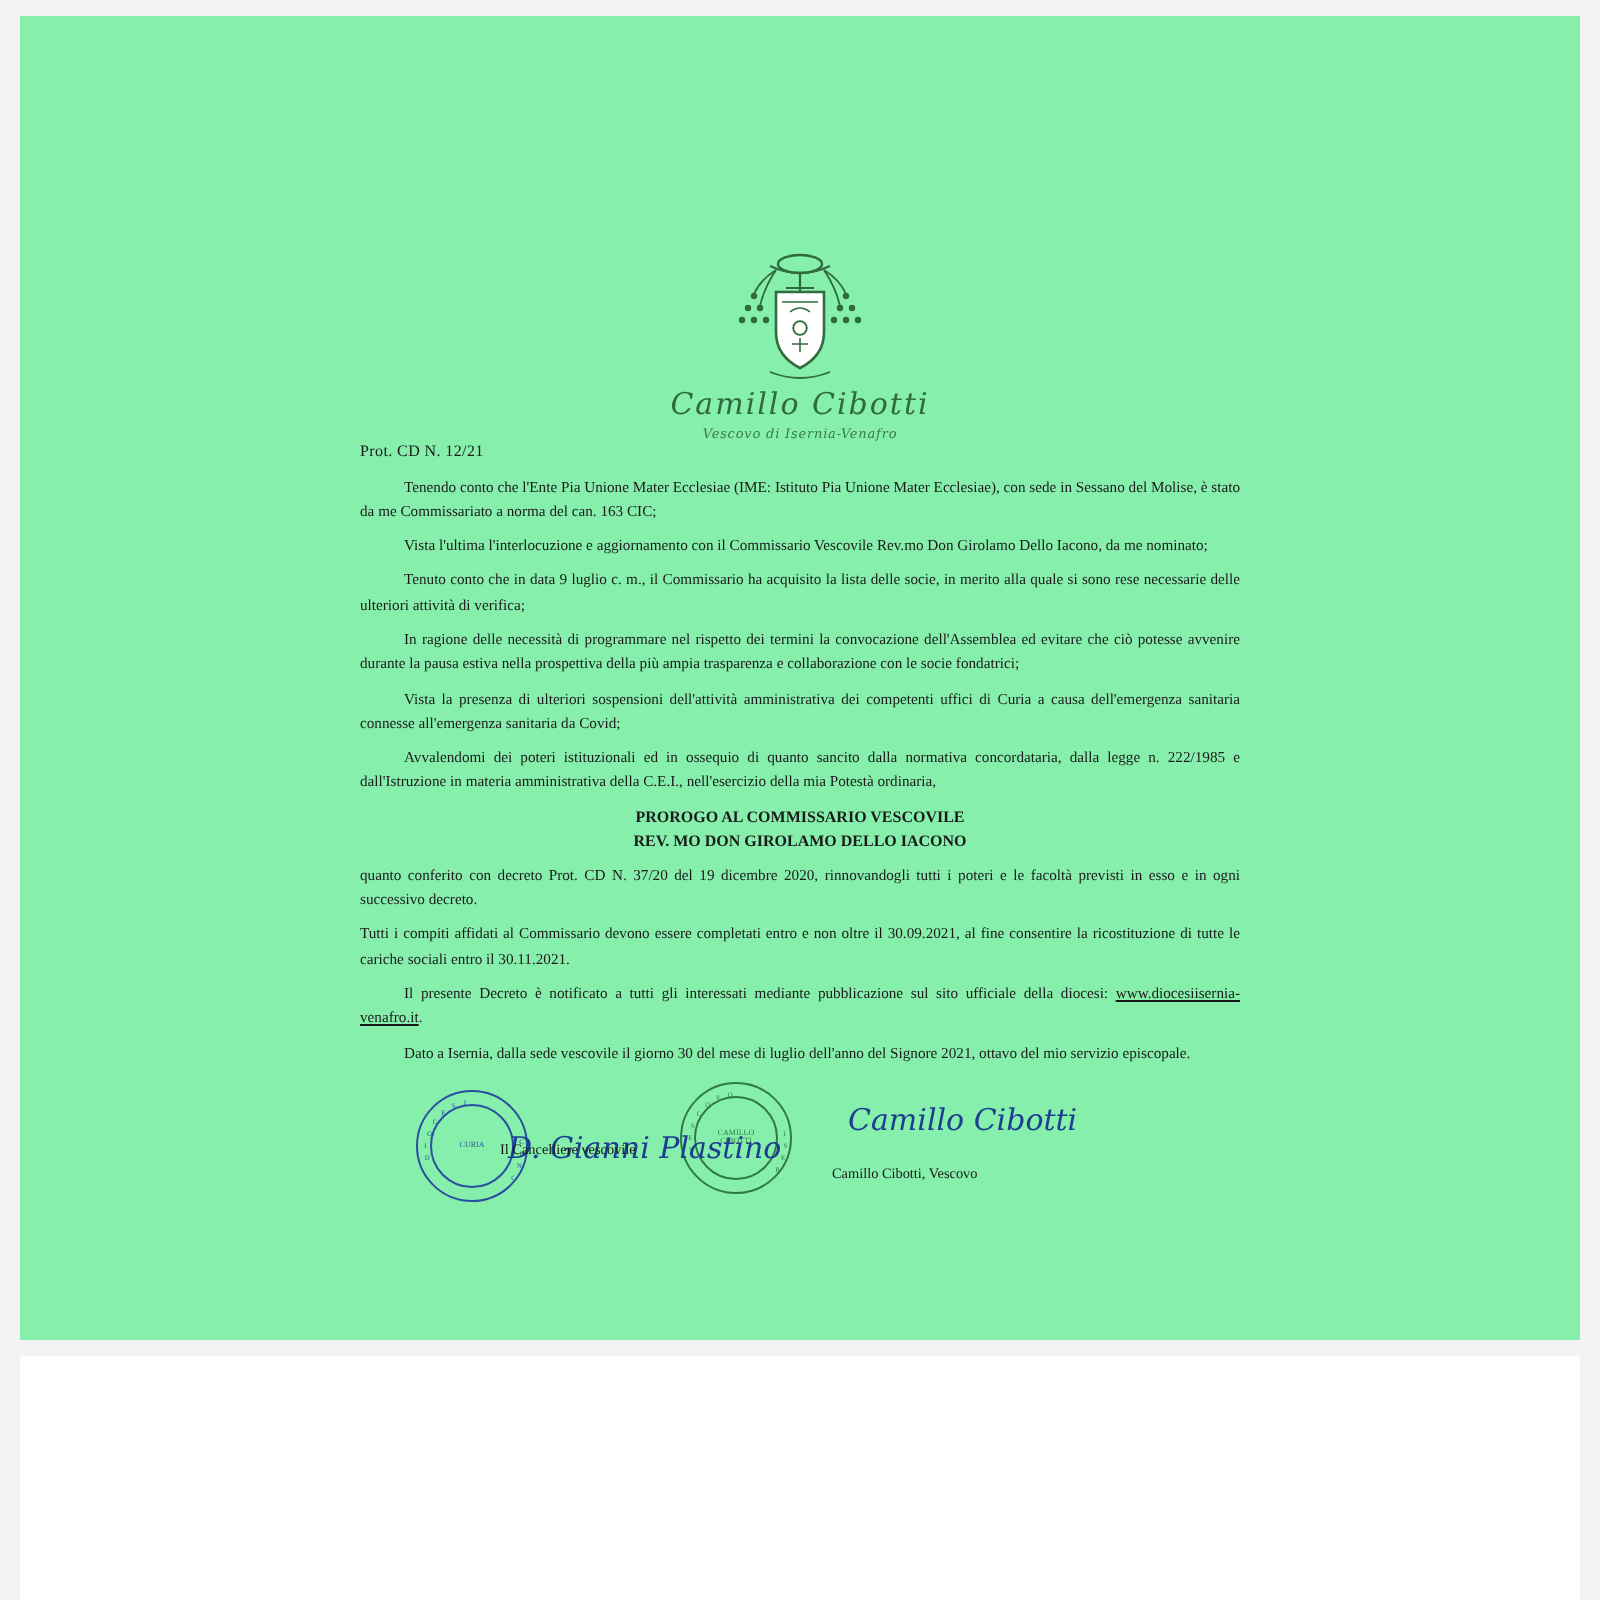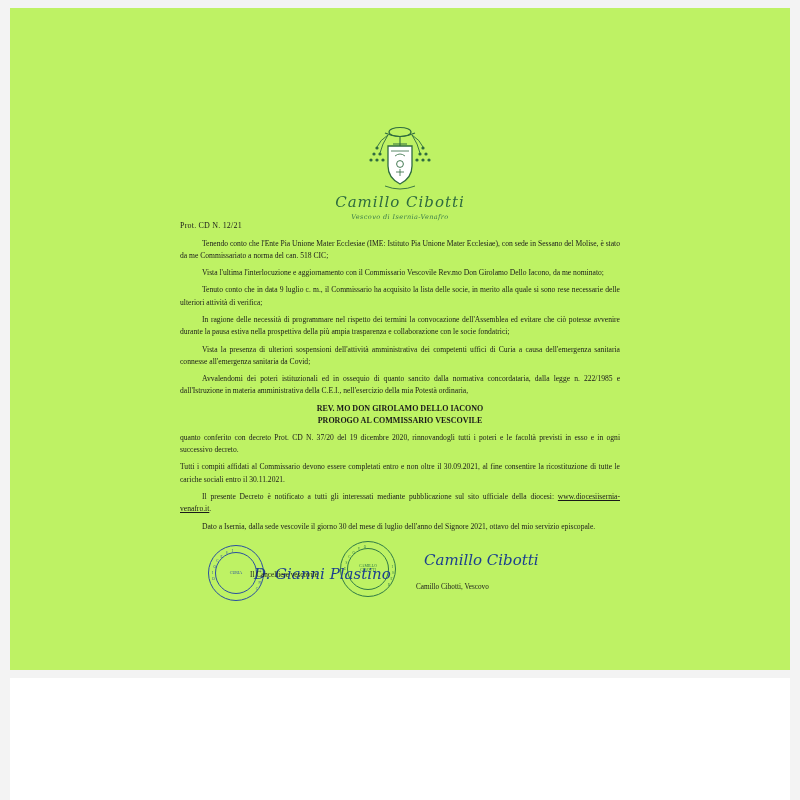--- a/index.html
+++ b/index.html
@@ -18,7 +18,7 @@
     position: relative;
     width: 800px;
     height: 678px;
-    background: #bef264;
+    background: #86efac;
   }
   
   .scan-edge-top, .scan-edge-bottom, .scan-edge-left, .scan-edge-right {

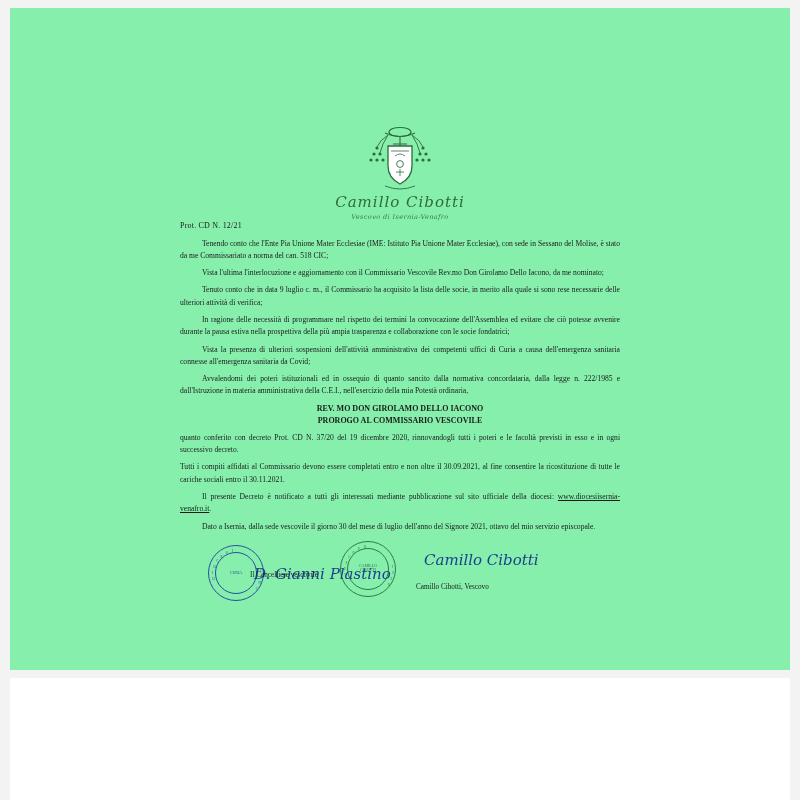--- a/index.html
+++ b/index.html
@@ -221,7 +221,7 @@
     <div class="prot">Prot. CD N. 12/21</div>
 
     <div class="body-text">
-      <p>Tenendo conto che l'Ente Pia Unione Mater Ecclesiae (IME: Istituto Pia Unione Mater Ecclesiae), con sede in Sessano del Molise, è stato da me Commissariato a norma del can. 518 CIC;</p>
+      <p>Tenendo conto che l'Ente Pia Unione Mater Ecclesiae (IME: Istituto Pia Unione Mater Ecclesiae), con sede in Sessano del Molise, è stato da me Commissariato a norma del can. 163 CIC;</p>
       <p>Vista l'ultima l'interlocuzione e aggiornamento con il Commissario Vescovile Rev.mo Don Girolamo Dello Iacono, da me nominato;</p>
       <p>Tenuto conto che in data 9 luglio c. m., il Commissario ha acquisito la lista delle socie, in merito alla quale si sono rese necessarie delle ulteriori attività di verifica;</p>
       <p>In ragione delle necessità di programmare nel rispetto dei termini la convocazione dell'Assemblea ed evitare che ciò potesse avvenire durante la pausa estiva nella prospettiva della più ampia trasparenza e collaborazione con le socie fondatrici;</p>

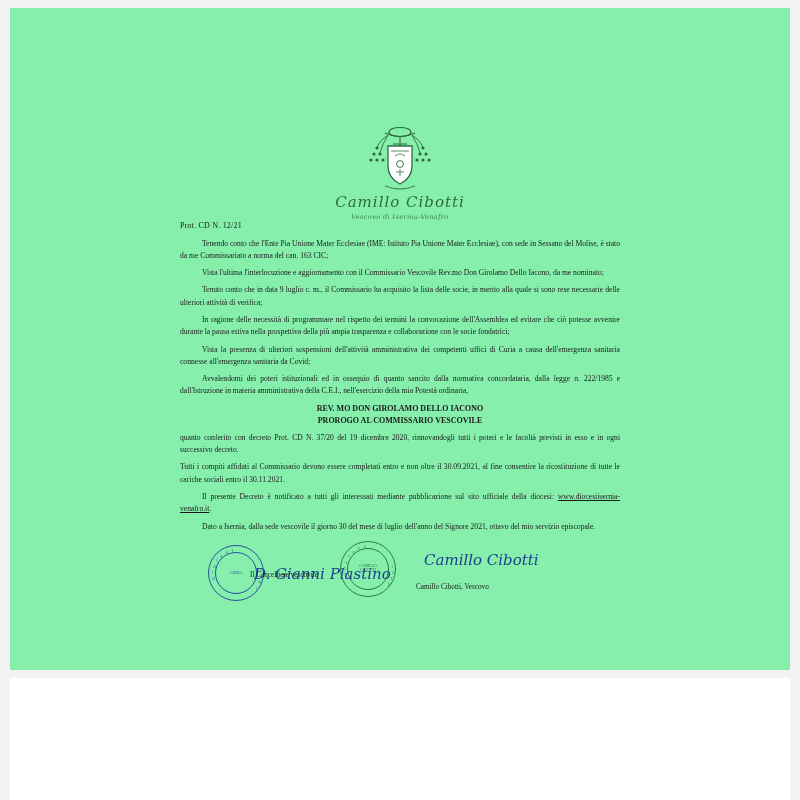--- a/index.html
+++ b/index.html
@@ -229,8 +229,8 @@
       <p>Avvalendomi dei poteri istituzionali ed in ossequio di quanto sancito dalla normativa concordataria, dalla legge n. 222/1985 e dall'Istruzione in materia amministrativa della C.E.I., nell'esercizio della mia Potestà ordinaria,</p>
 
       <div class="center-bold">
+        <div>PROROGO AL COMMISSARIO VESCOVILE</div>
         <div>REV. MO DON GIROLAMO DELLO IACONO</div>
-        <div>PROROGO AL COMMISSARIO VESCOVILE</div>
       </div>
 
       <p class="noindent">quanto conferito con decreto Prot. CD N. 37/20 del 19 dicembre 2020, rinnovandogli tutti i poteri e le facoltà previsti in esso e in ogni successivo decreto.</p>

